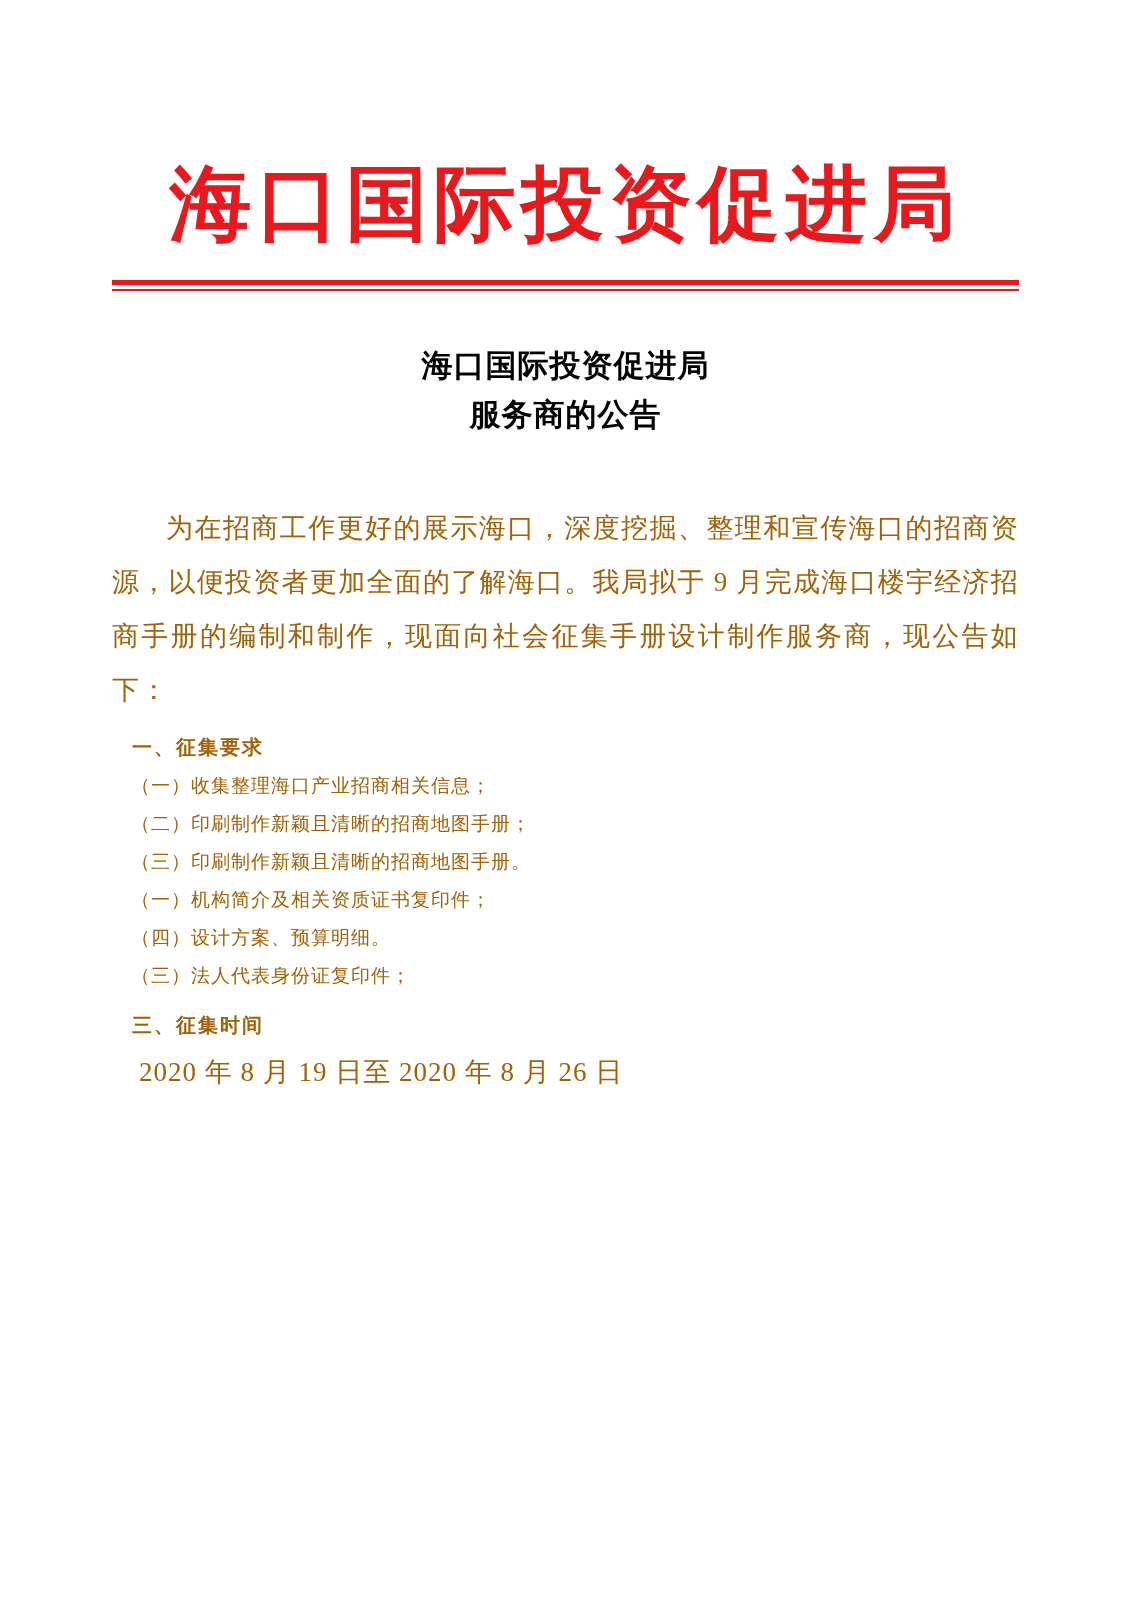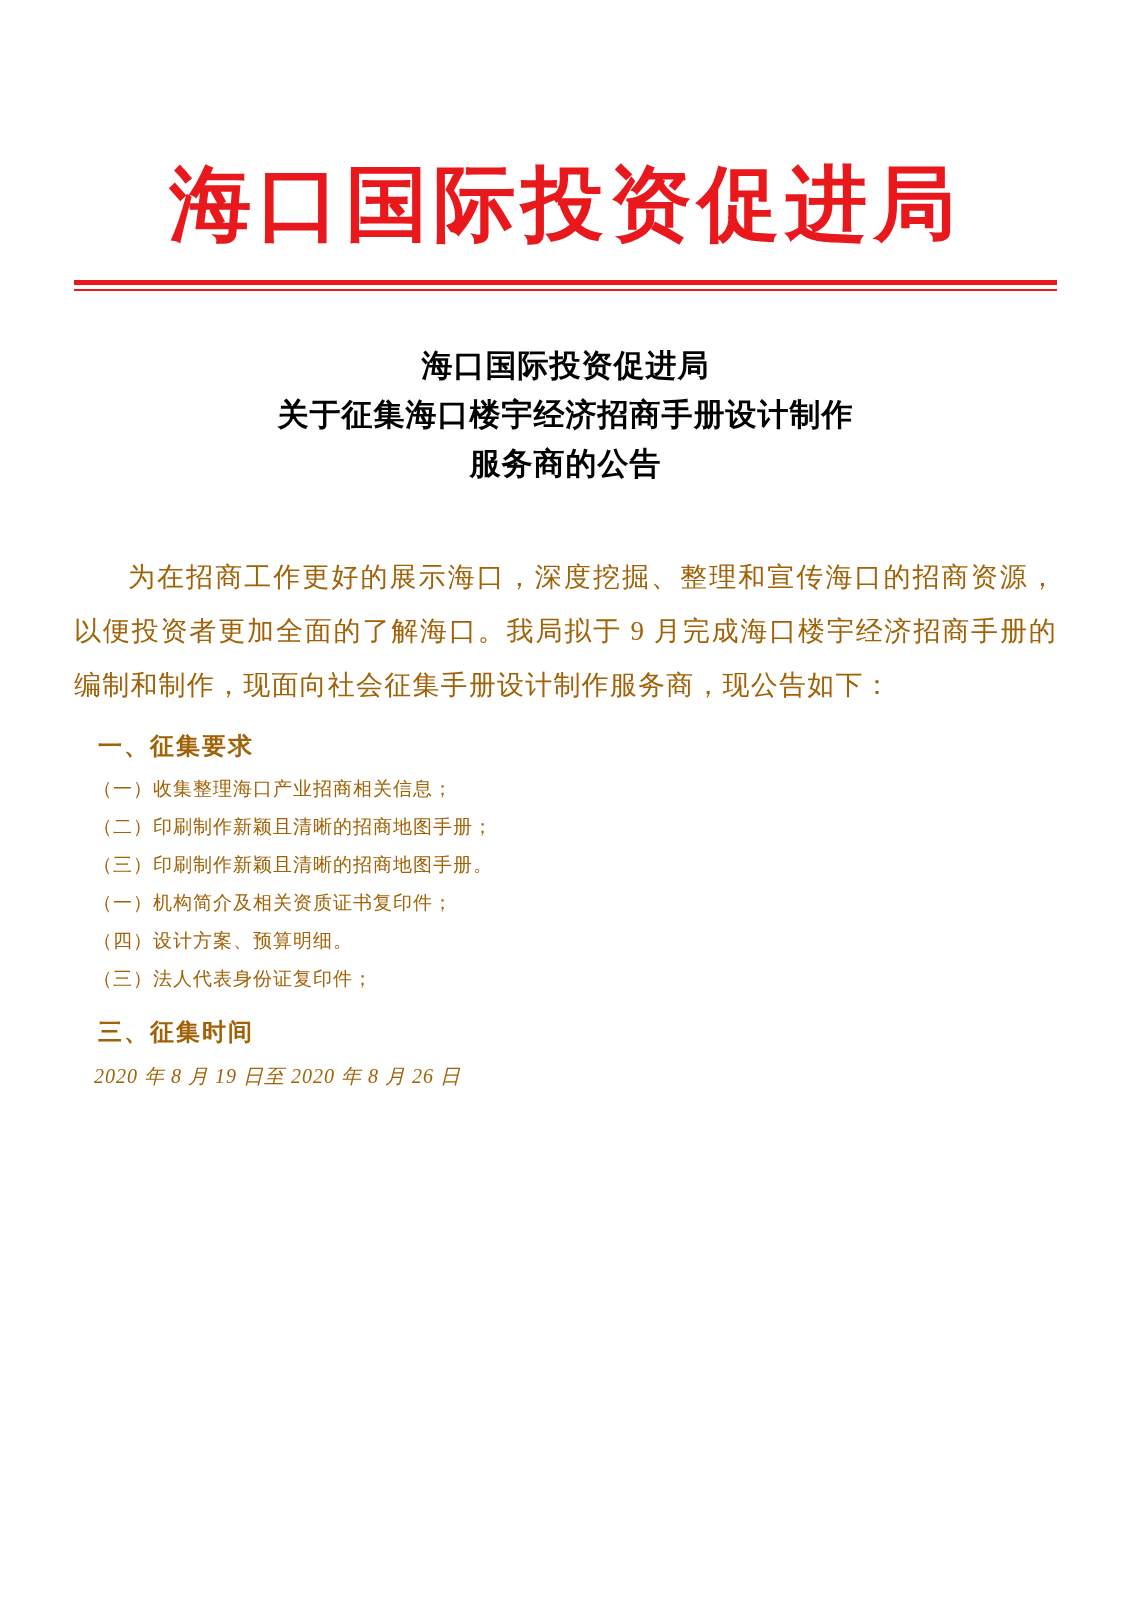--- a/index.html
+++ b/index.html
@@ -19,7 +19,7 @@
     width: 1131px;
     height: 1600px;
     box-sizing: border-box;
-    padding: 0 74px;
+    padding: 0 112px;
   }
 
   

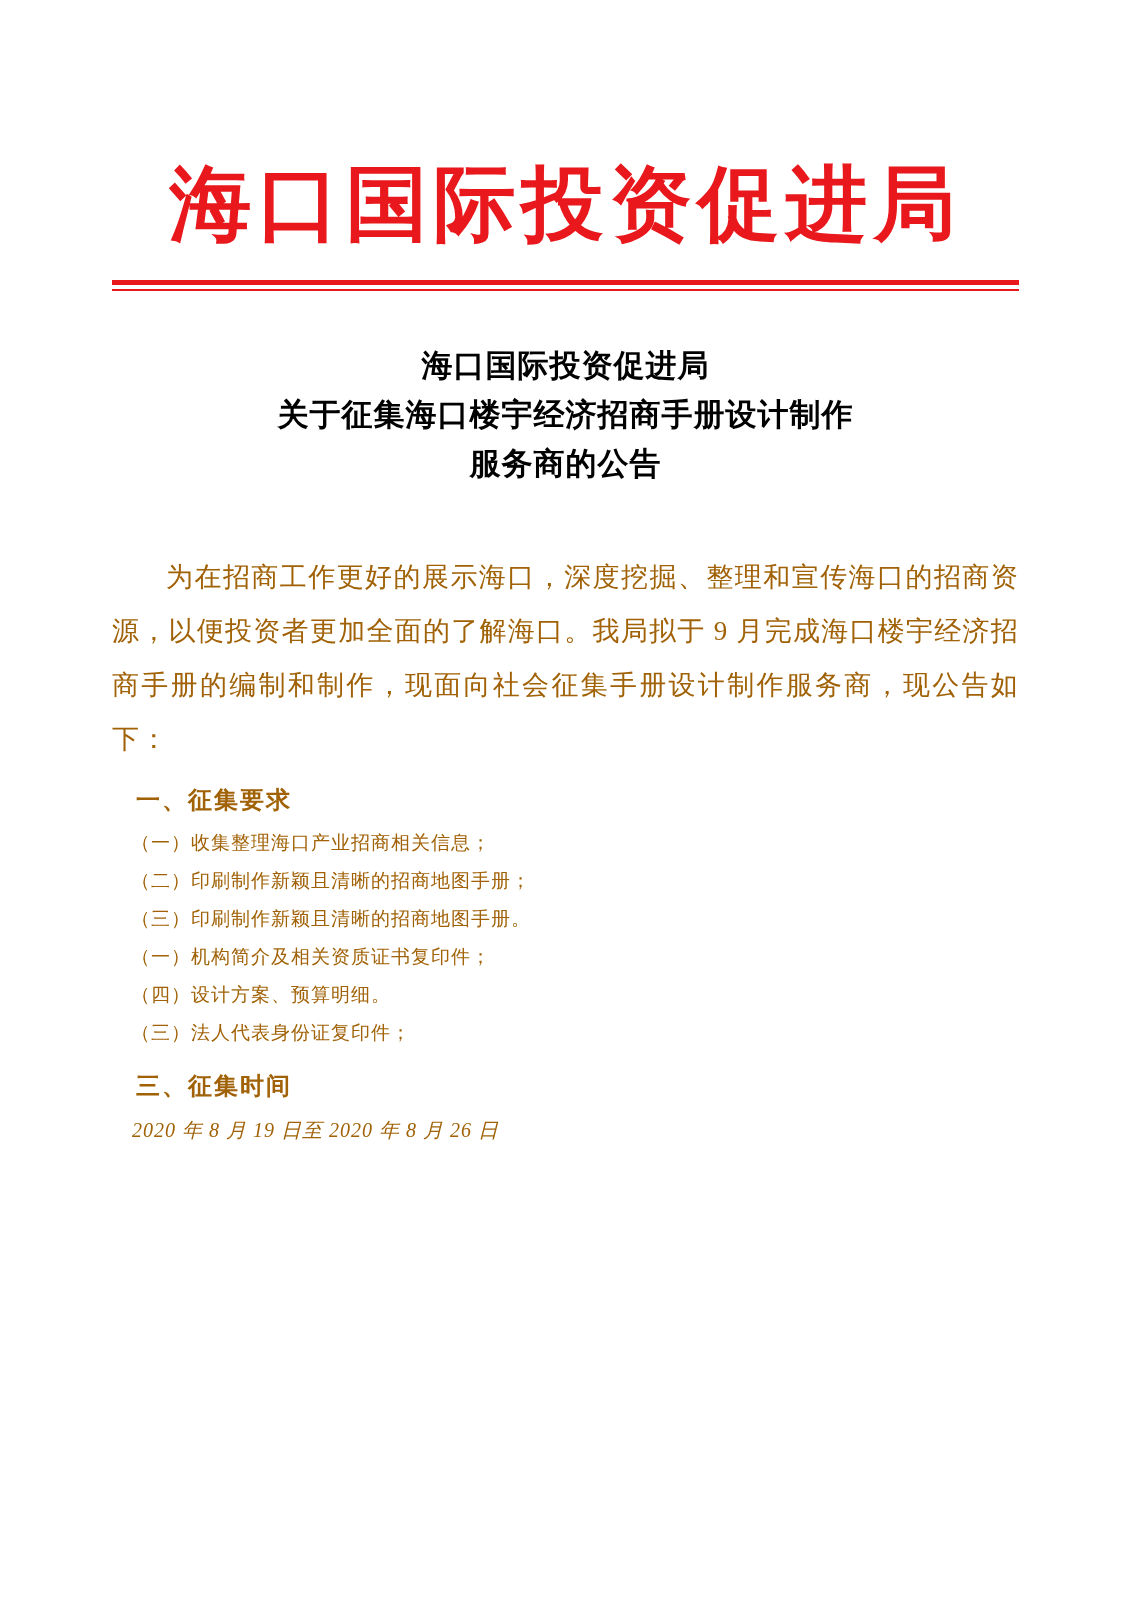--- a/index.html
+++ b/index.html
@@ -124,7 +124,6 @@
 
   <div class="doc-title">
     <span class="line">海口国际投资促进局</span>
-    <span class="line">关于征集海口楼宇经济招商手册设计制作</span>
     <span class="line">服务商的公告</span>
   </div>
 

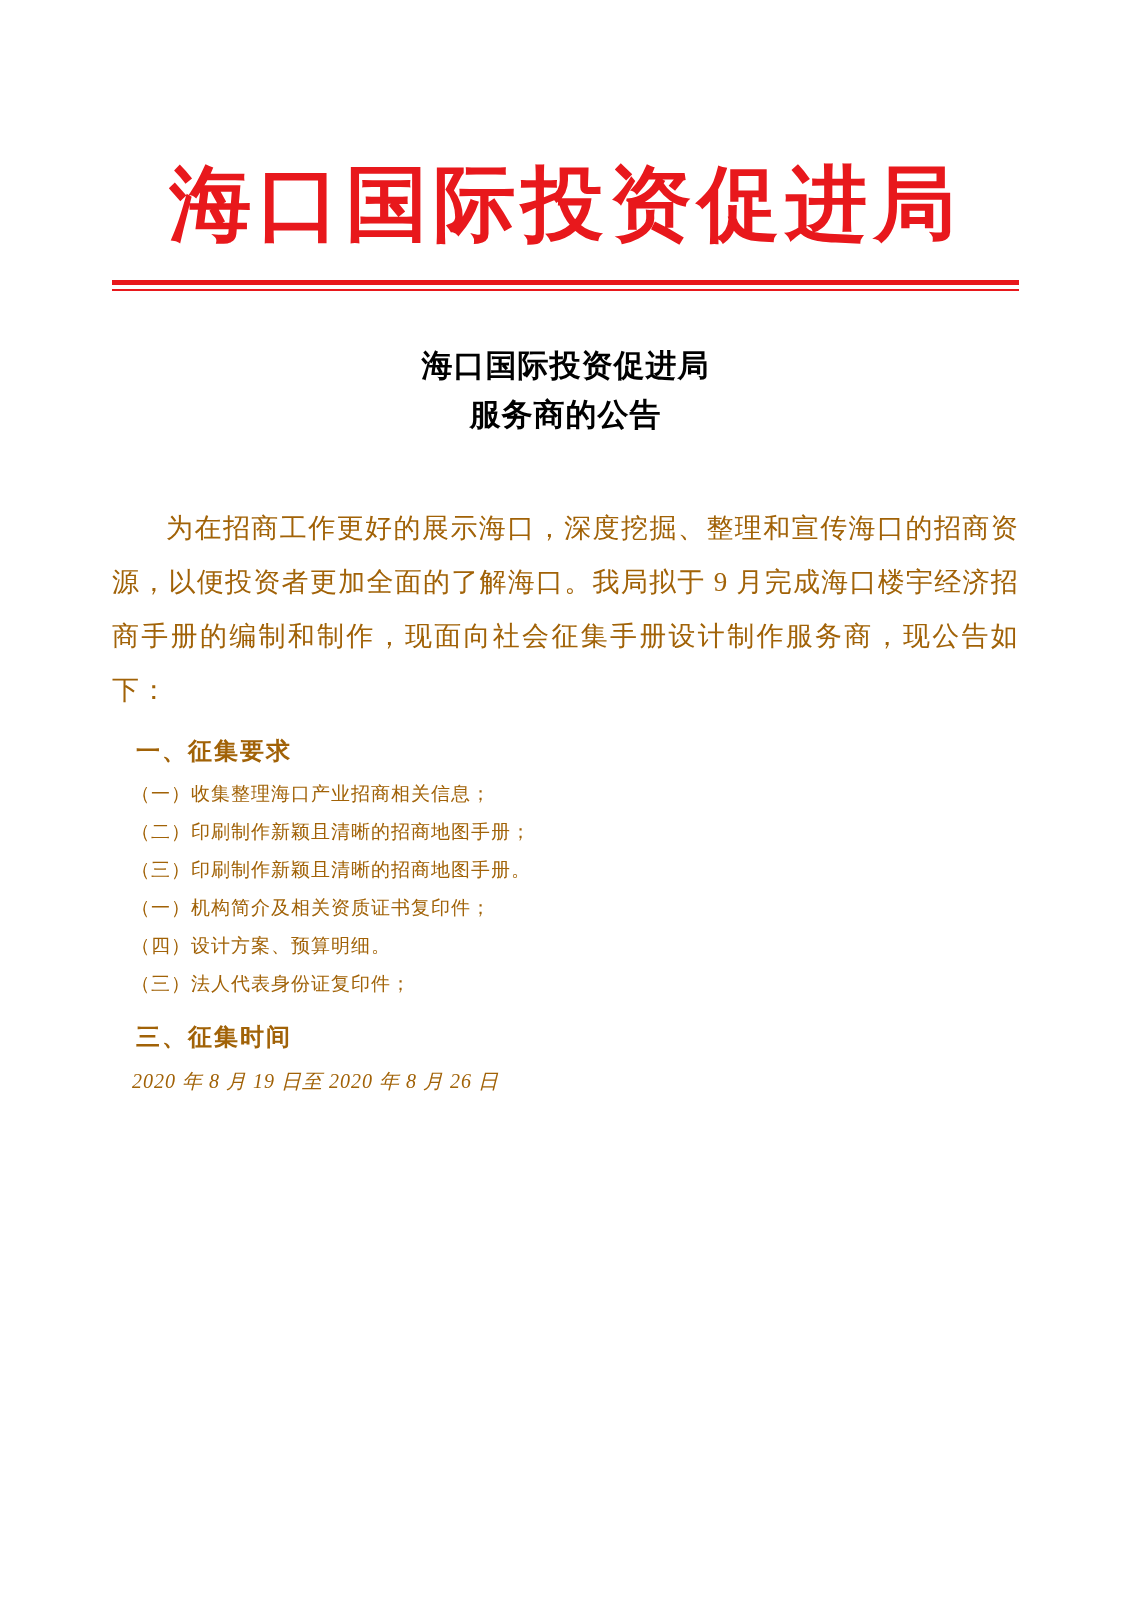--- a/index.html
+++ b/index.html
@@ -86,7 +86,7 @@
   .section-head {
     font-family: "DejaVu Serif", "Liberation Serif", serif;
     font-weight: bold;
-    font-size: 24px;
+    font-size: 20px;
     line-height: 2.0;
     margin: 10px 0 0 0;
     text-indent: 1em;

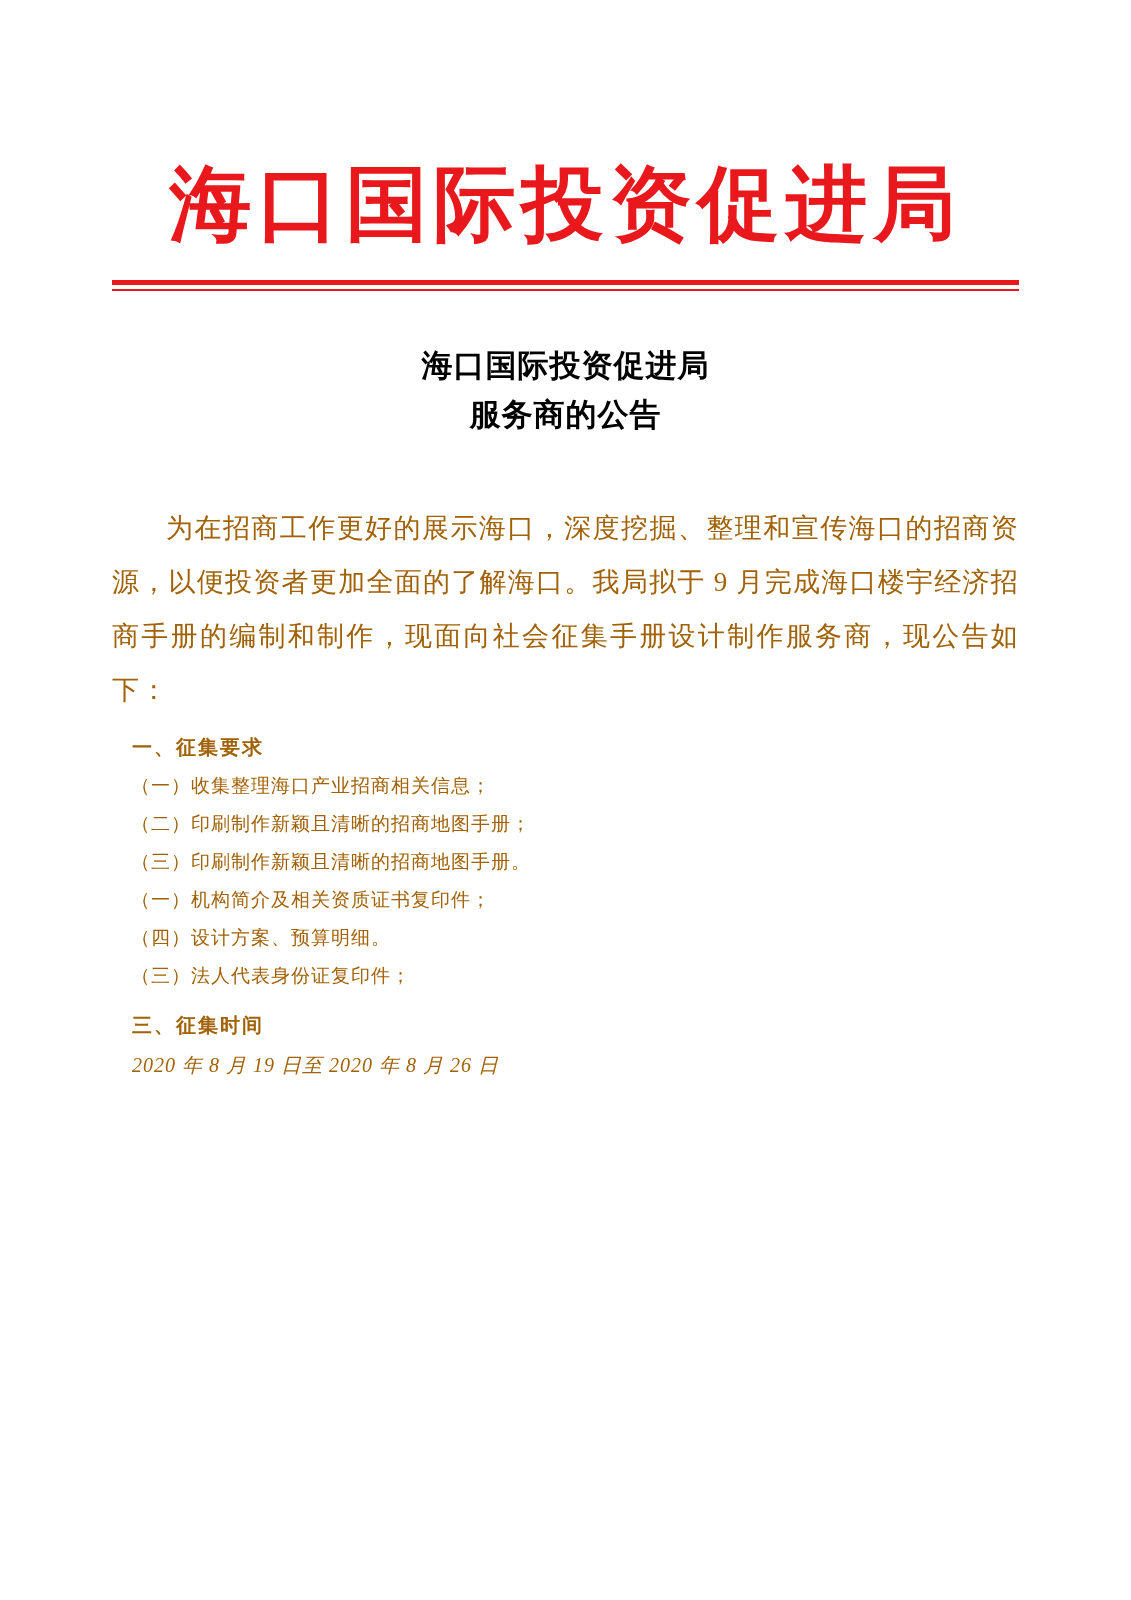--- a/index.html
+++ b/index.html
@@ -100,12 +100,11 @@
     letter-spacing: 1px;
   }
   .date-line {
-    font-size: 20px;
+    font-size: 27px;
     line-height: 2.0;
     margin: 0;
     text-indent: 1em;
     letter-spacing: 1px;
-    font-style: italic;
   }
 </style>
 </head>

